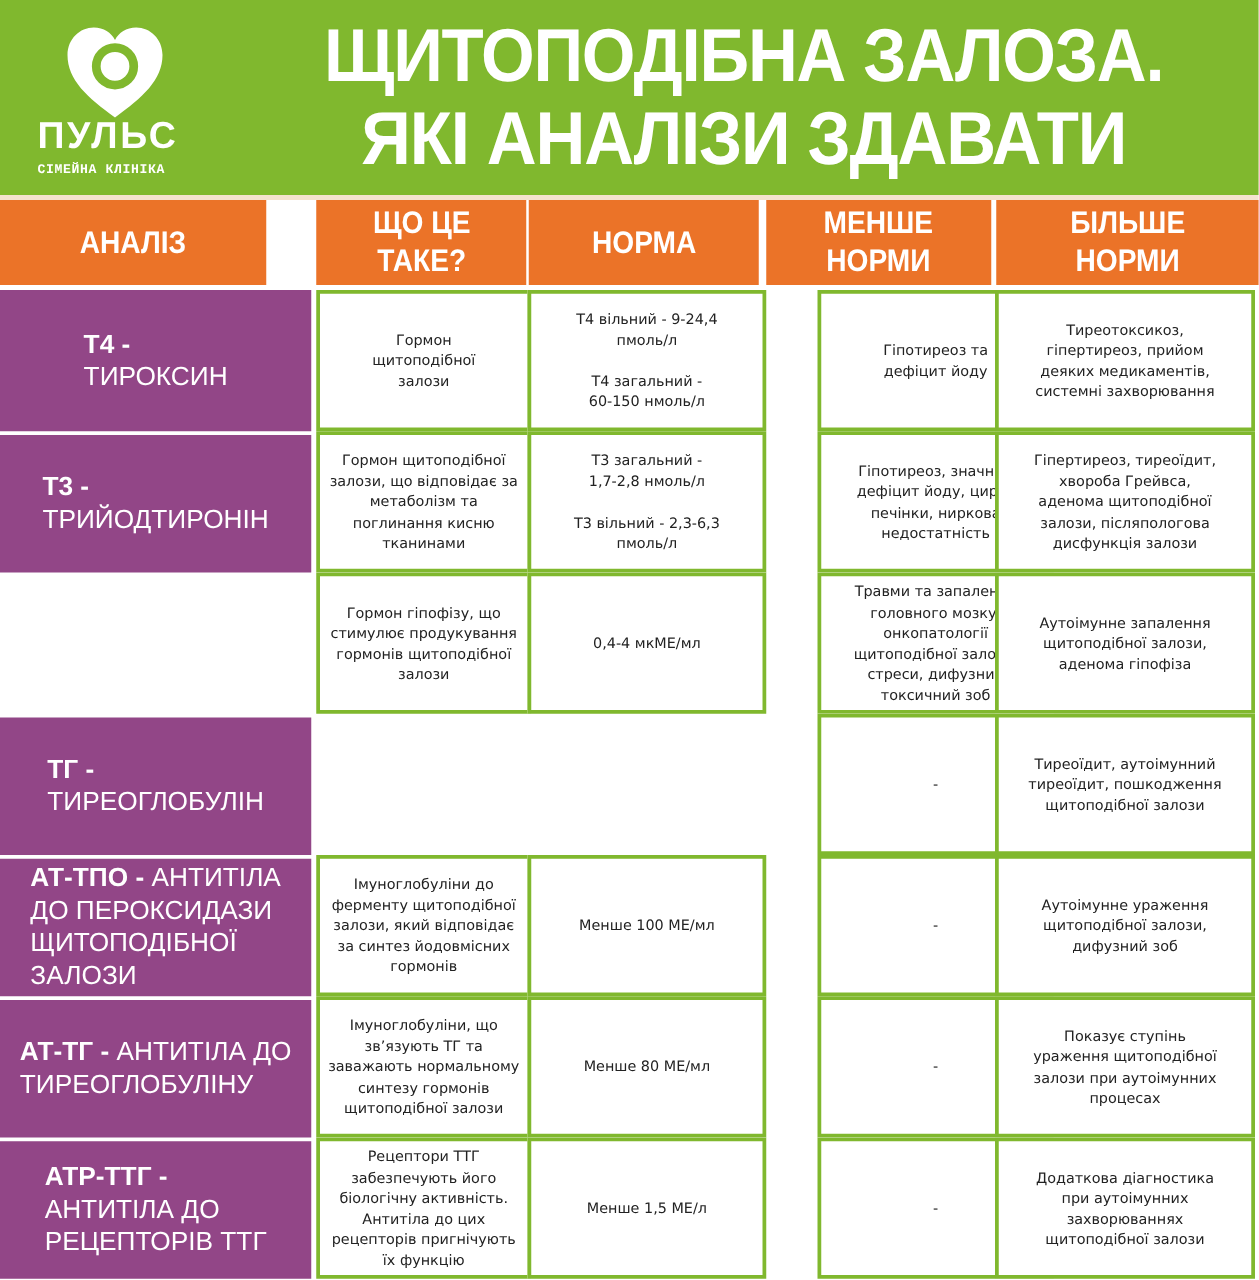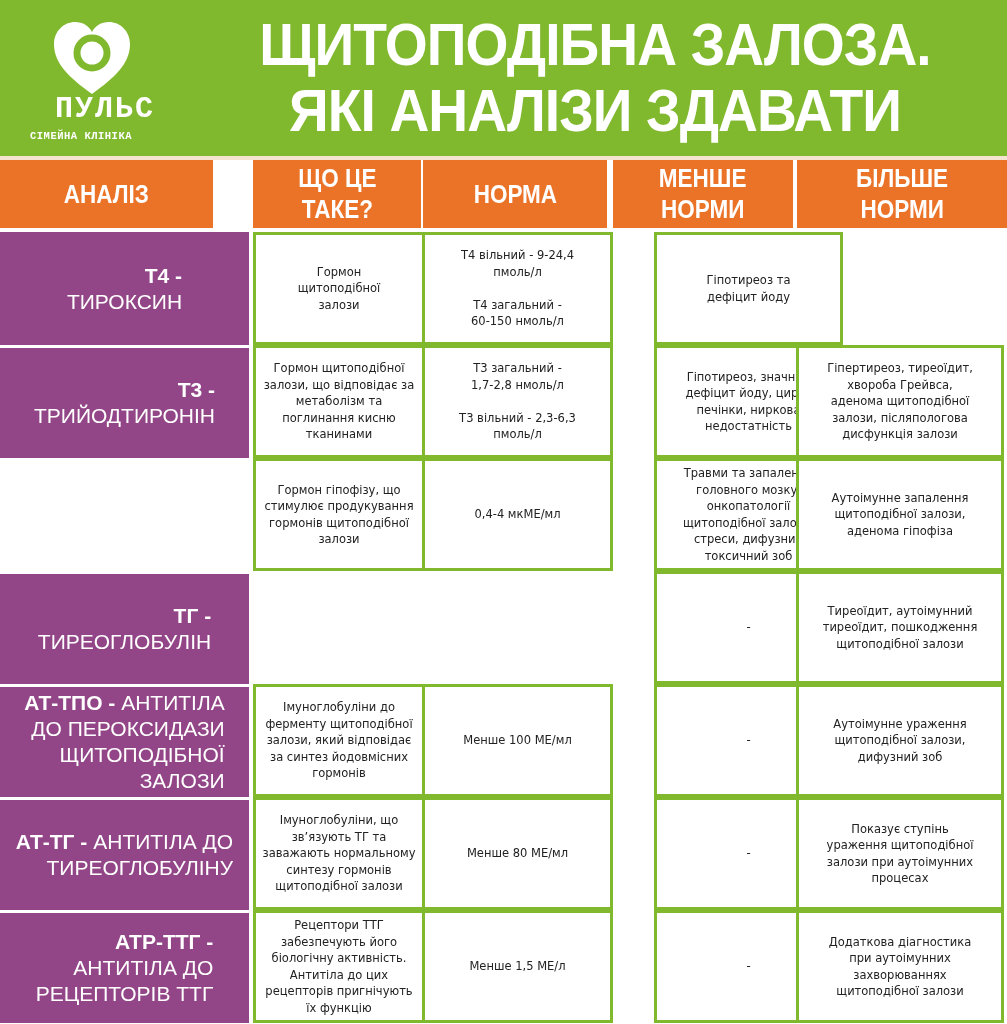--- a/index.html
+++ b/index.html
@@ -8,8 +8,8 @@
   .banner { position:absolute; left:0; top:0; width:1007px; height:156px; background:#80b82e; }
   .logo { position:absolute; left:30px; top:12px; width:125px; height:130px; }
   .logo-heart { position:absolute; left:22px; top:8px; width:80px; height:76px; }
-  .logo-name { position:absolute; left:0; top:82px; width:125px; text-align:right; color:#fff;
-               font-family:Liberation Mono, monospace; font-size:30px; font-weight:bold; letter-spacing:2px; line-height:30px; }
+  .logo-name { position:absolute; left:0; top:82px; width:125px; text-align:left; color:#fff;
+               font-family:Liberation Sans, sans-serif; font-size:30px; font-weight:bold; letter-spacing:2px; line-height:30px; }
   .logo-sub { position:absolute; left:0; top:118px; width:125px; color:#fff;
               font-size:10.5px; font-weight:bold; letter-spacing:0.5px;font-family:Liberation Mono, monospace; }
   .title { position:absolute; left:200px; top:12px; width:790px; text-align:center; color:#fff;

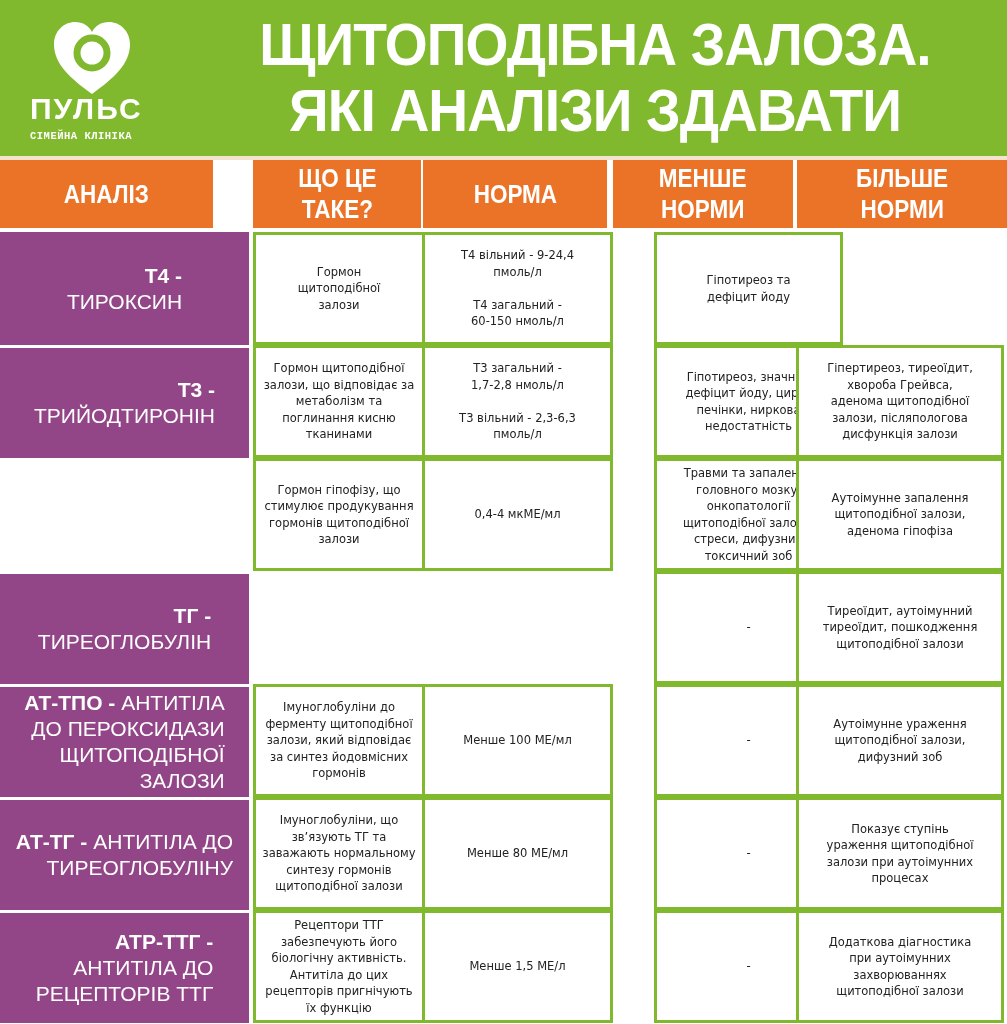--- a/index.html
+++ b/index.html
@@ -25,7 +25,7 @@
 
   .row { position:absolute; left:0; width:1007px; }
   .lcell { position:absolute; left:0; top:0; width:249px; bottom:0; background:#924687; color:#fff;
-           display:flex; align-items:center; justify-content:center; text-align:right;
+           display:flex; align-items:center; justify-content:center; text-align:left;
            font-family:"Liberation Sans", sans-serif; font-size:21px; line-height:26px; padding:0 6px; box-sizing:border-box; }
   .lcell b { font-weight:bold; }
   .dcell { position:absolute; top:0; bottom:0; background:#fff; border:3px solid #80b82e; box-sizing:border-box;

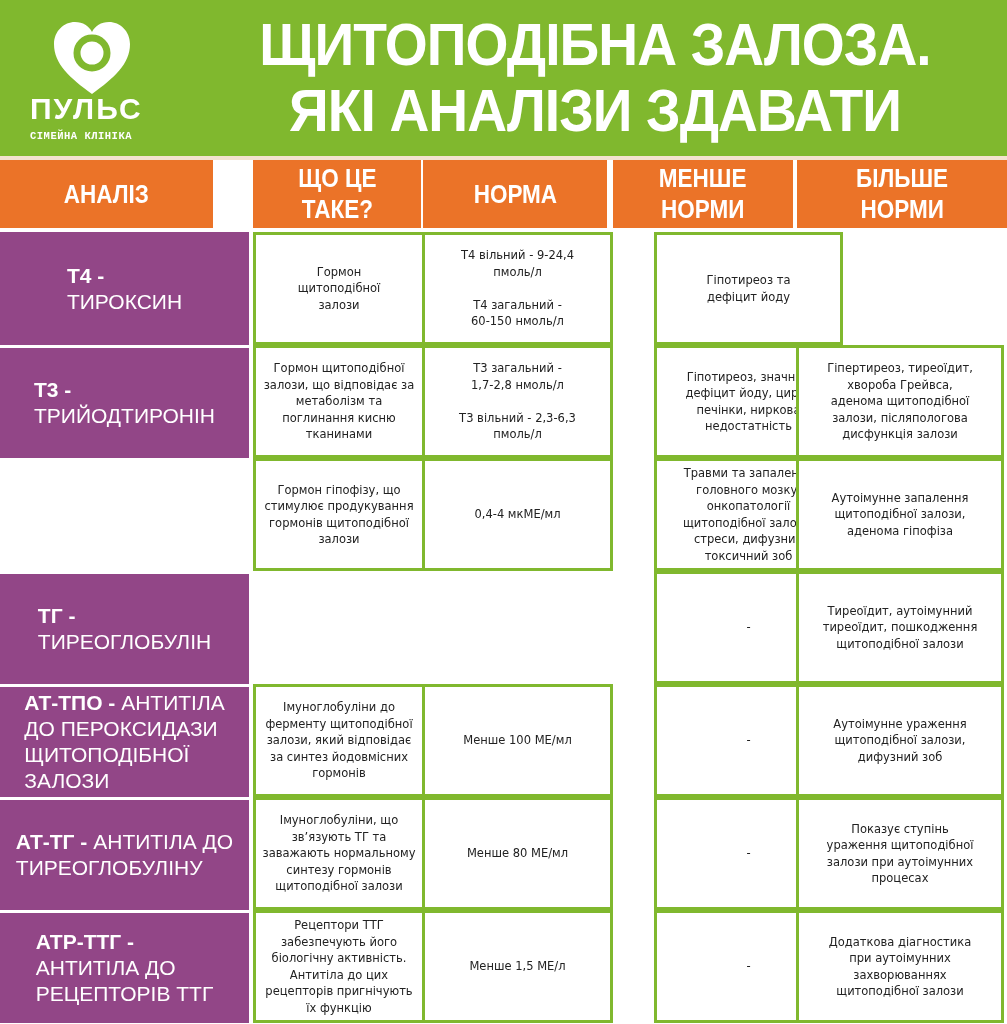--- a/index.html
+++ b/index.html
@@ -89,6 +89,10 @@
 60-150  нмоль/л</div>
     <div class="dcell c3">Гіпотиреоз та
 дефіцит йоду</div>
+    <div class="dcell c4">Тиреотоксикоз,
+гіпертиреоз, прийом
+деяких медикаментів,
+системні захворювання</div>
   </div>
 
   <div class="row" style="top:185px;height:113px;">

